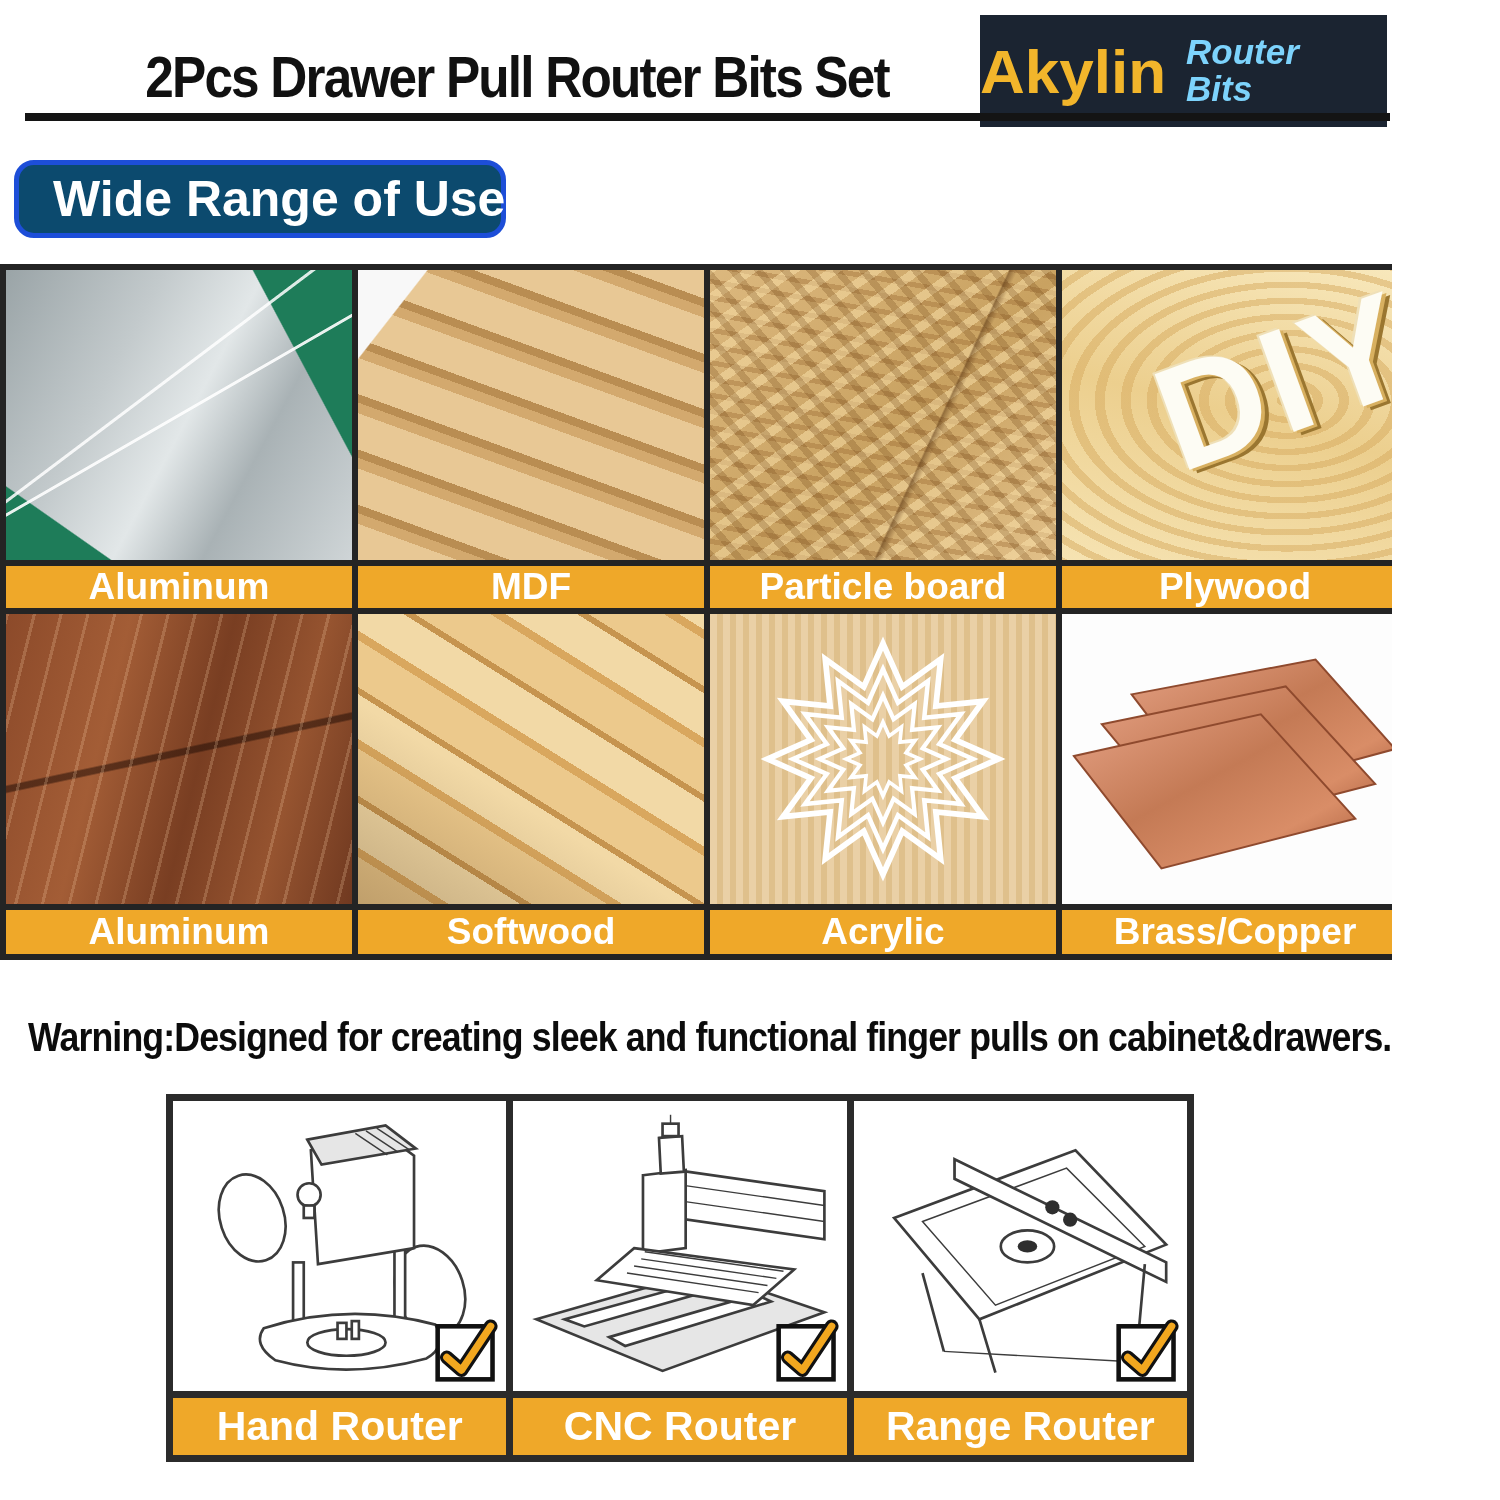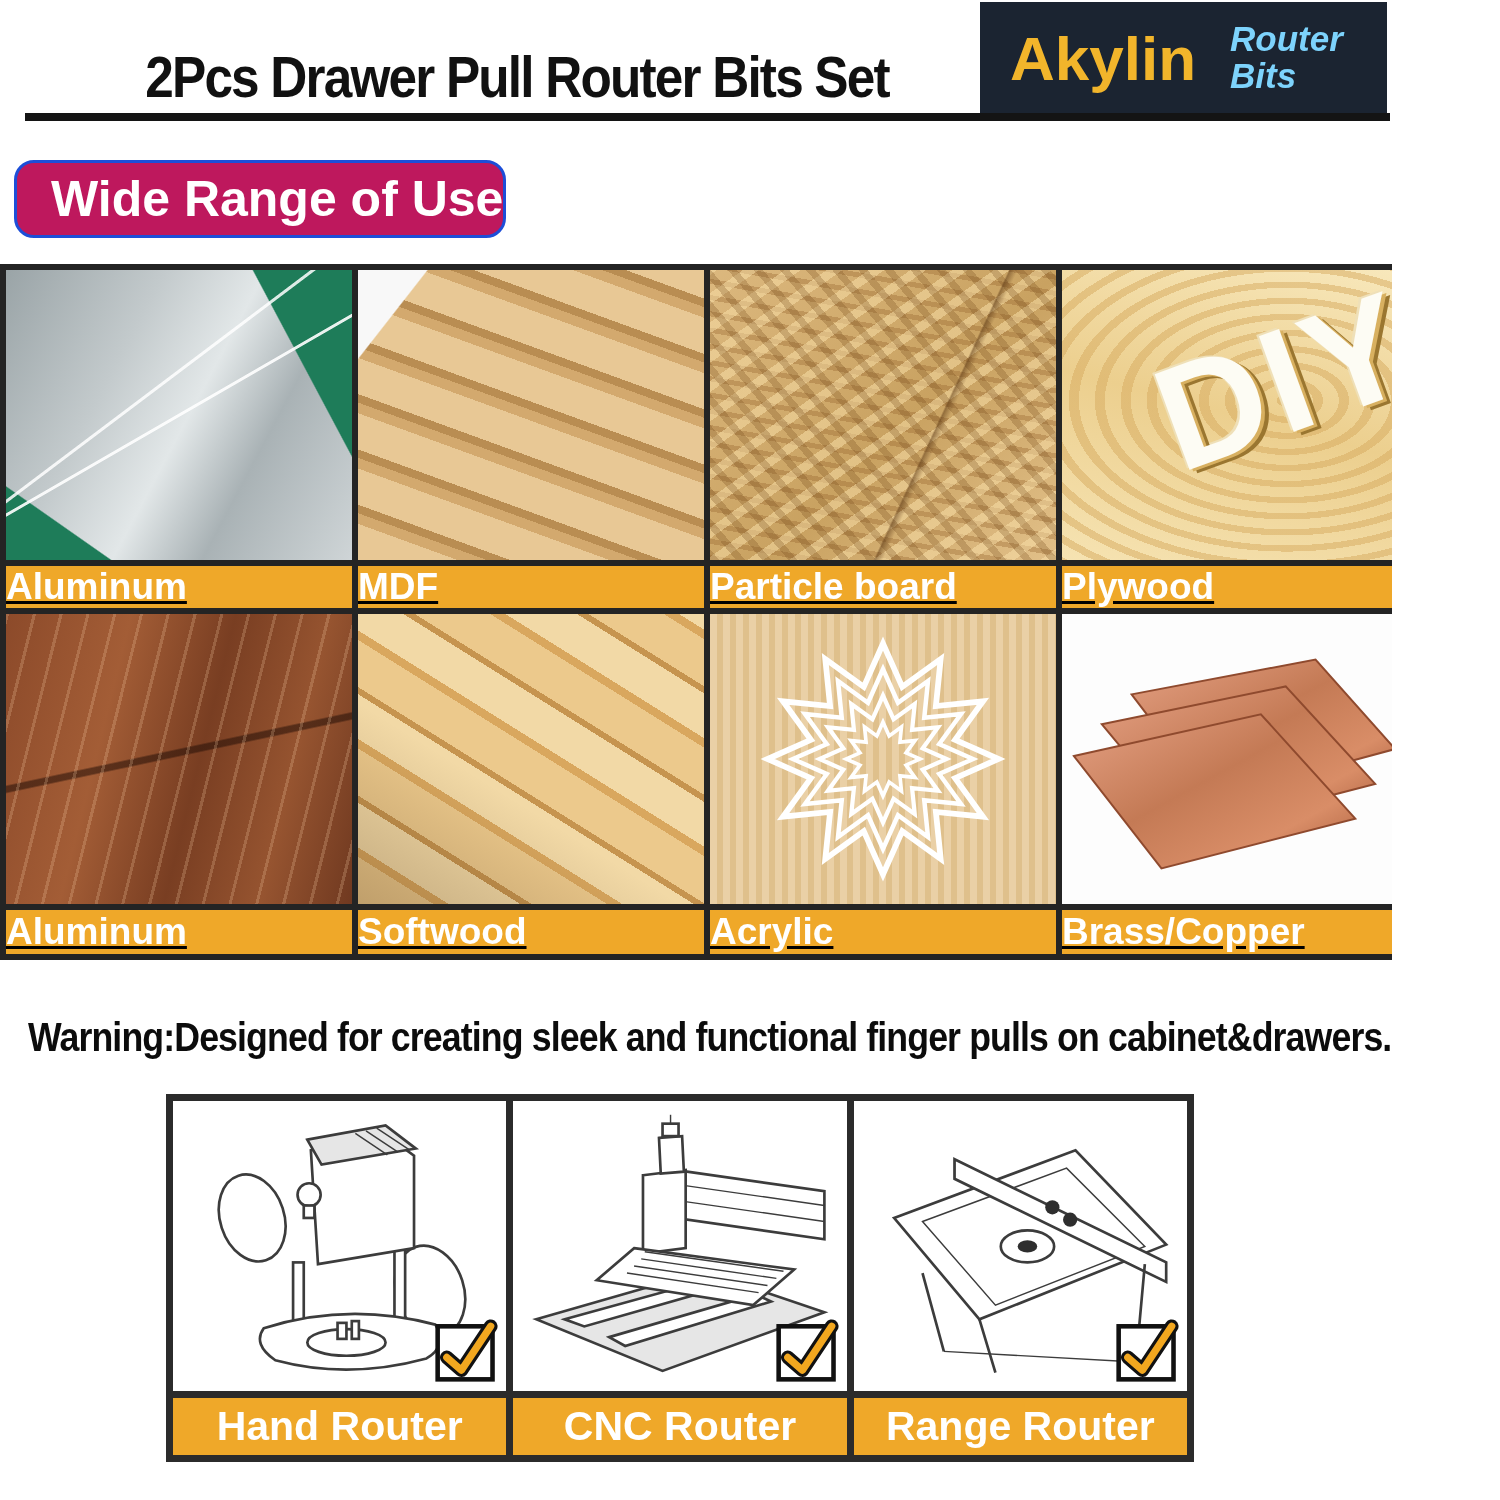--- a/index.html
+++ b/index.html
@@ -11,8 +11,8 @@
   .title{position:absolute;left:130px;top:44px;width:860px;text-align:center;
          font-size:57px;font-weight:bold;color:#111;letter-spacing:-2px;white-space:nowrap;
          transform:scaleX(.9);transform-origin:left;}
-  .logo-box{position:absolute;left:980px;top:2px;width:407px;height:112px;background:#1B2431;
-            display:flex;align-items:center;gap:34px;padding-left:30px;}
+  .logo-box{position:absolute;left:980px;top:15px;width:407px;height:112px;background:#1B2431;
+            display:flex;align-items:center;gap:20px;}
   .logo-name{color:#F2B52B;font-size:62px;font-weight:bold;letter-spacing:0;}
   .logo-tag{color:#7dd3fc;font-size:35px;font-weight:bold;font-style:italic;line-height:1.05;}
   .header-rule{position:absolute;left:25px;top:113px;width:1365px;height:8px;background:#141414;}

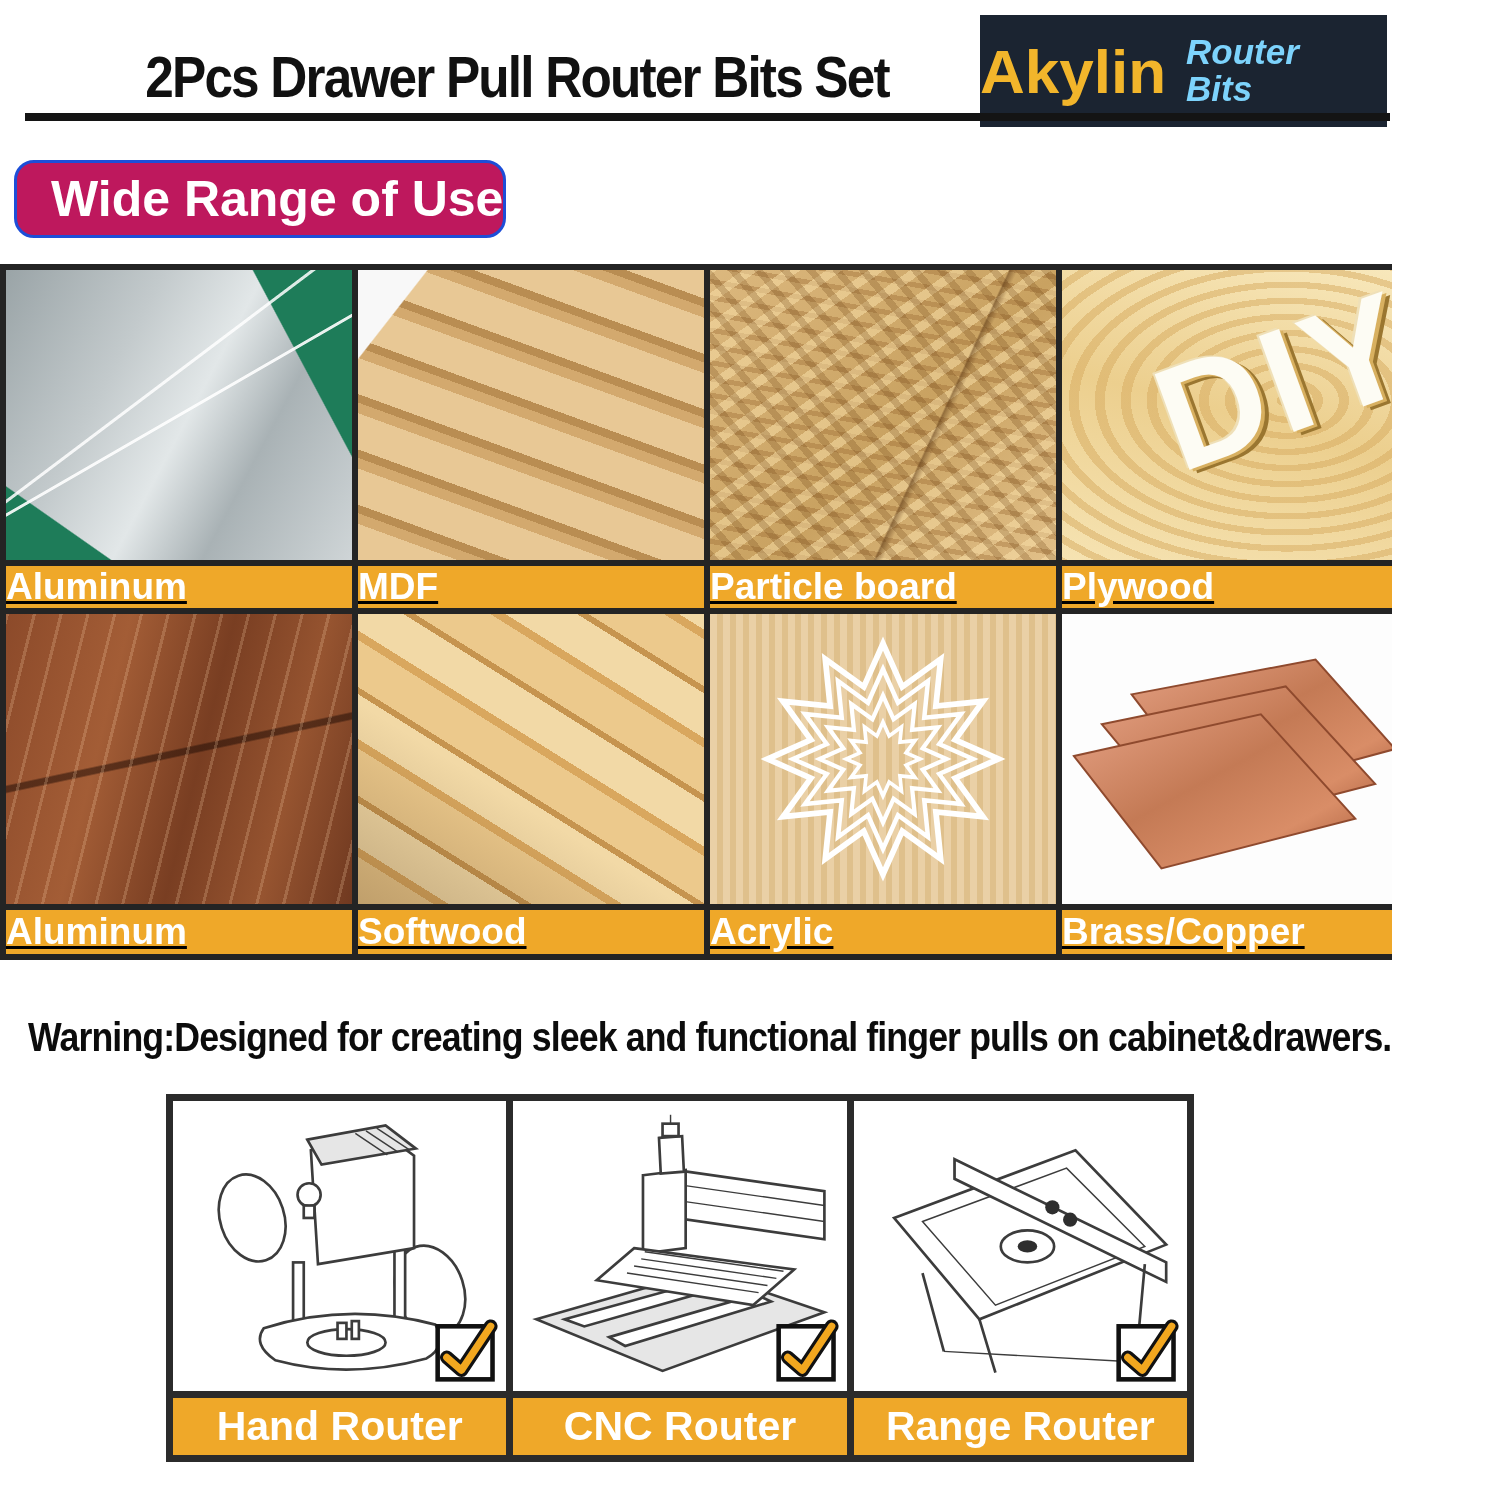--- a/index.html
+++ b/index.html
@@ -18,8 +18,8 @@
   .header-rule{position:absolute;left:25px;top:113px;width:1365px;height:8px;background:#141414;}
 
   
-  .banner{position:absolute;left:14px;top:160px;width:492px;height:78px;background:#be185d;
-          border:3px solid #1d4ed8;border-radius:20px;display:flex;align-items:center;padding-left:34px;}
+  .banner{position:absolute;left:14px;top:160px;width:492px;height:78px;background:#0c4a6e;
+          border:5px solid #1d4ed8;border-radius:20px;display:flex;align-items:center;padding-left:34px;}
   .banner span{color:#fff;font-size:50px;font-weight:bold;letter-spacing:0;white-space:nowrap;}
 
   

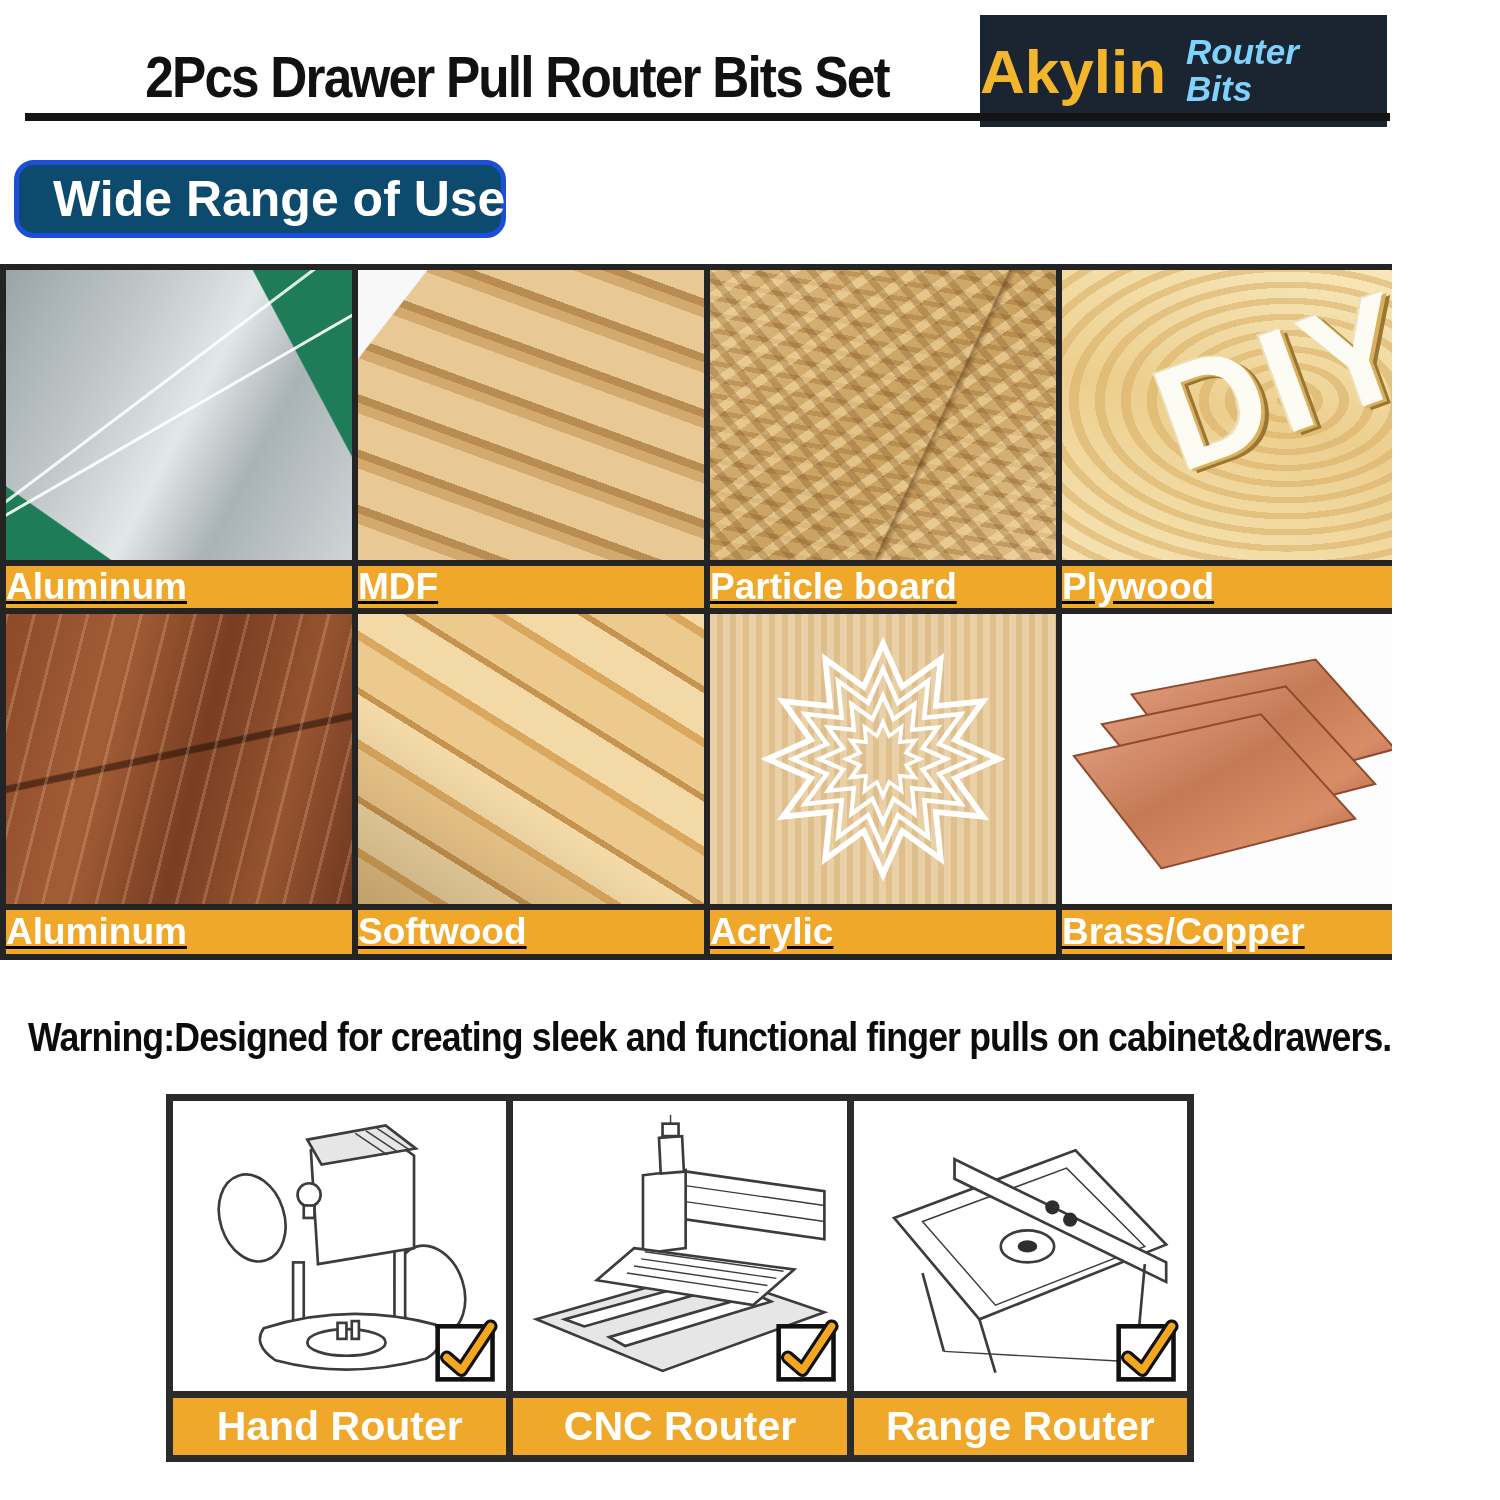--- a/index.html
+++ b/index.html
@@ -27,7 +27,7 @@
             display:grid;grid-template-columns:repeat(4,1fr);
             grid-template-rows:290px 42px 290px 44px;gap:6px;padding:6px;}
   .photo{position:relative;overflow:hidden;background:#ddd;}
-  .label-bar{background:#EFA829;display:flex;align-items:center;text-decoration:underline;}
+  .label-bar{background:#EFA829;display:flex;align-items:center;justify-content:center;}
   .label-bar span{color:#fff;font-size:37px;font-weight:bold;white-space:nowrap;}
 
   .ph-aluminum{background:

